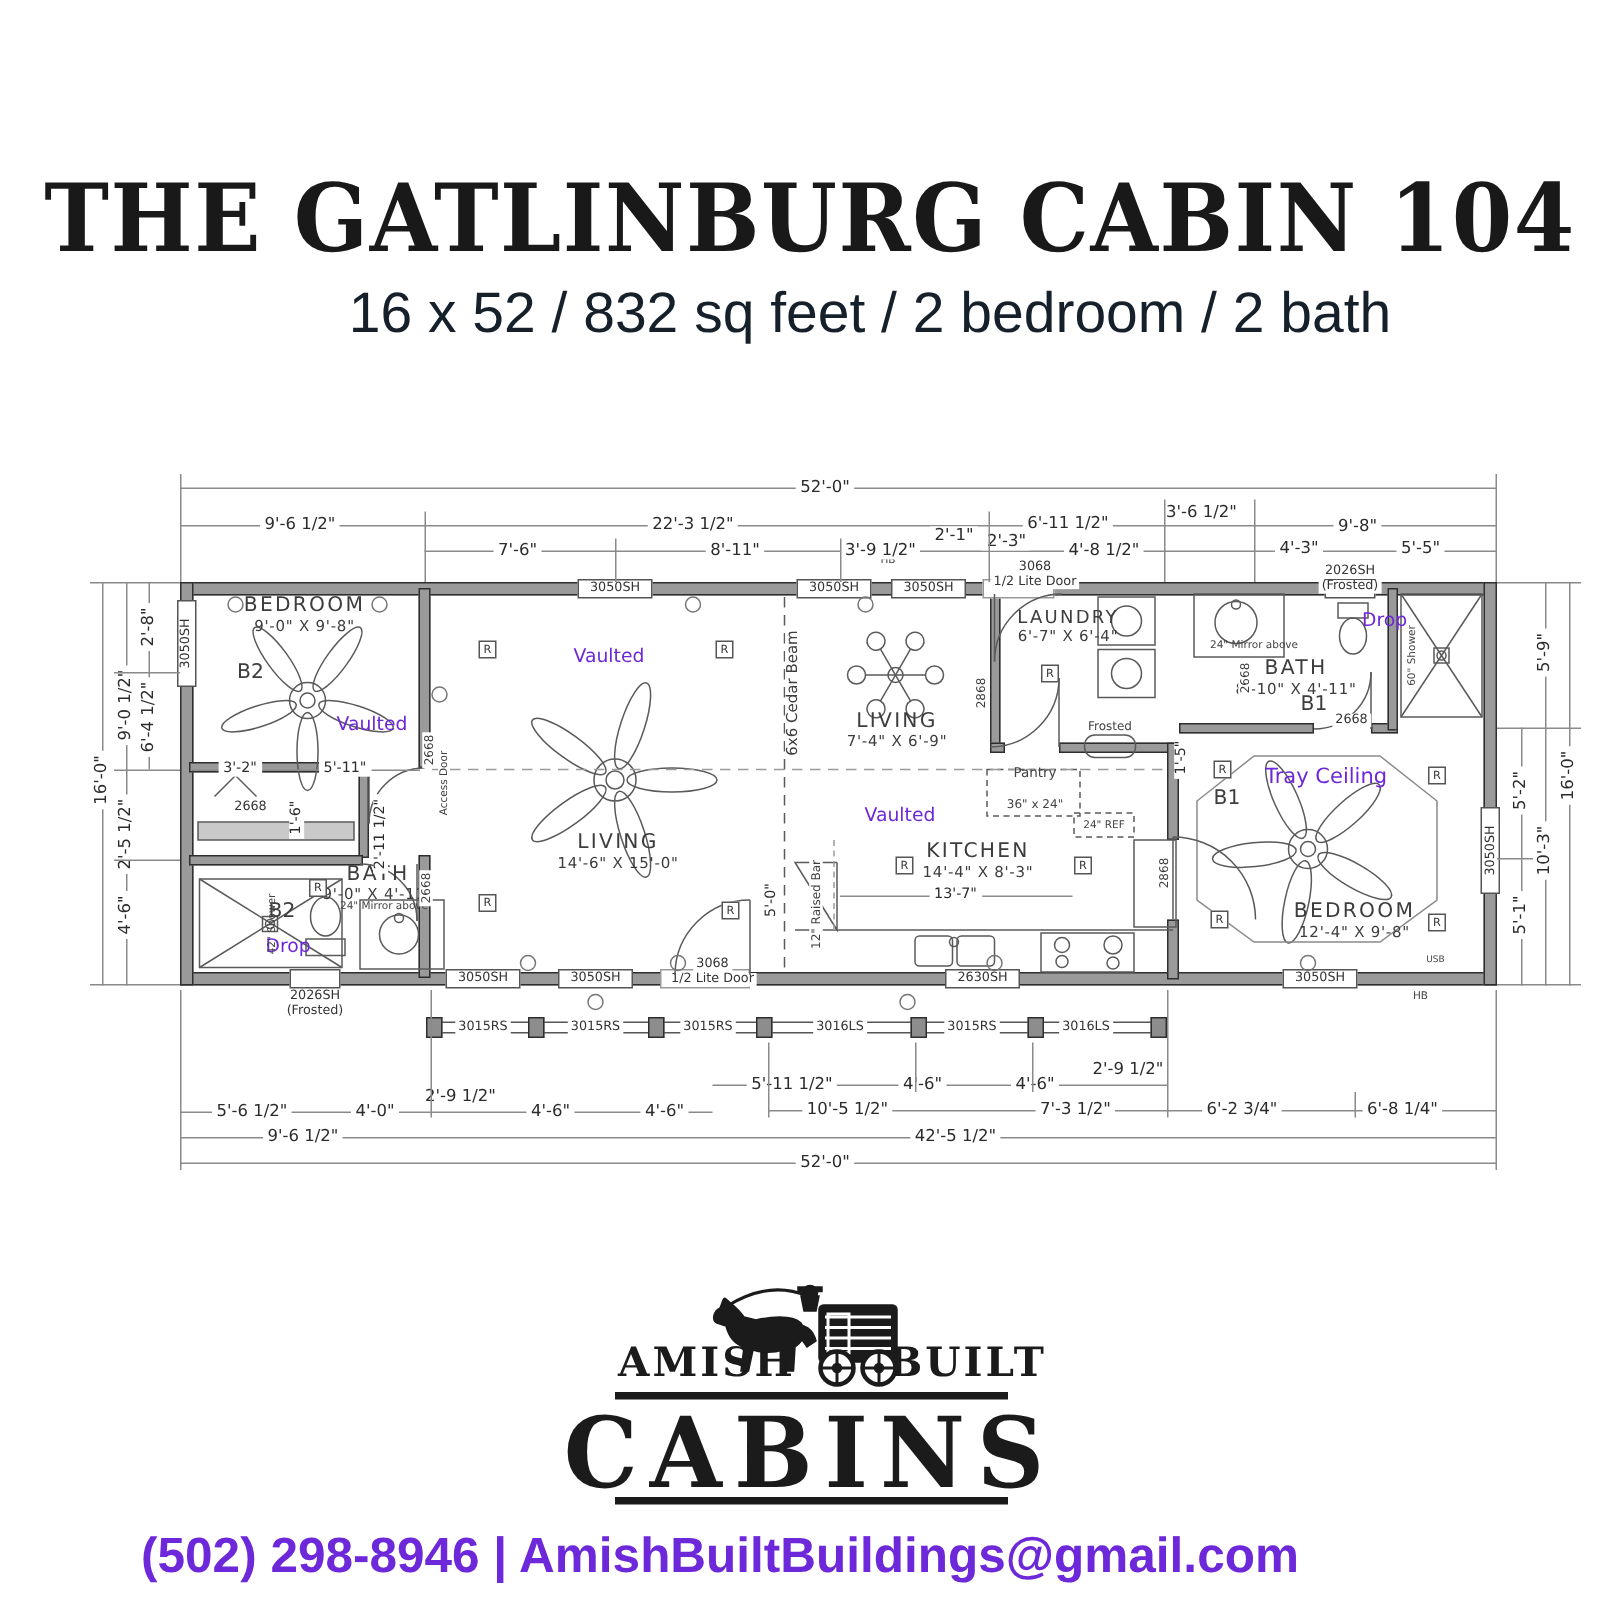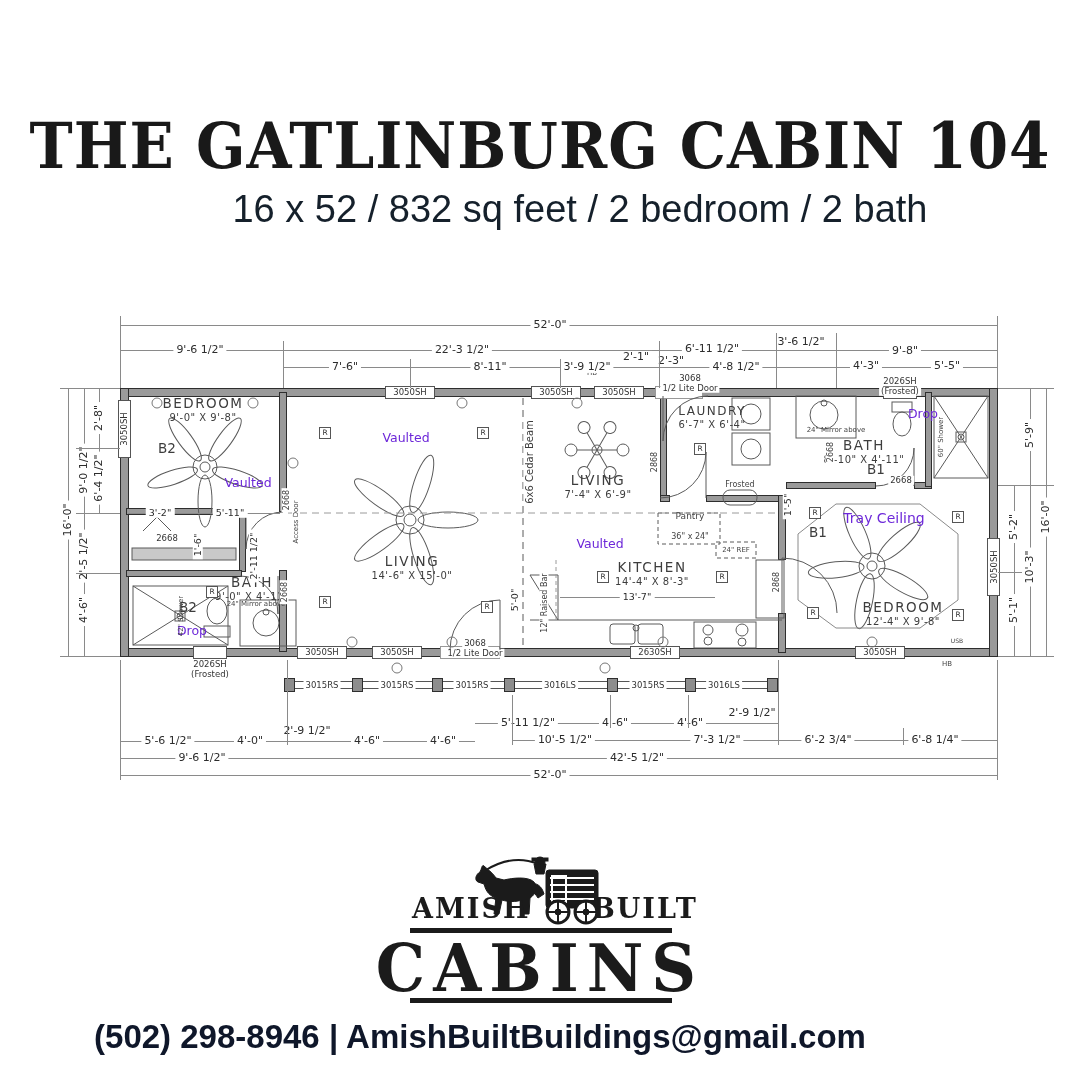--- a/index.html
+++ b/index.html
@@ -46,7 +46,7 @@
   .cabins{position:absolute;left:0;width:1080px;text-align:center;font-family:"DejaVu Serif",serif;
           font-weight:800;color:#1b1b1b;font-size:62px;letter-spacing:8px;transform:scaleY(1.05);}
   .contact{position:absolute;left:0;top:1018px;width:960px;text-align:center;
-           font-family:"Liberation Sans",sans-serif;font-weight:700;font-size:33px;color:#0f172a;}
+           font-family:"Liberation Sans",sans-serif;font-weight:700;font-size:33px;color:#6d28d9;}
 </style>
 </head>
 <body>

